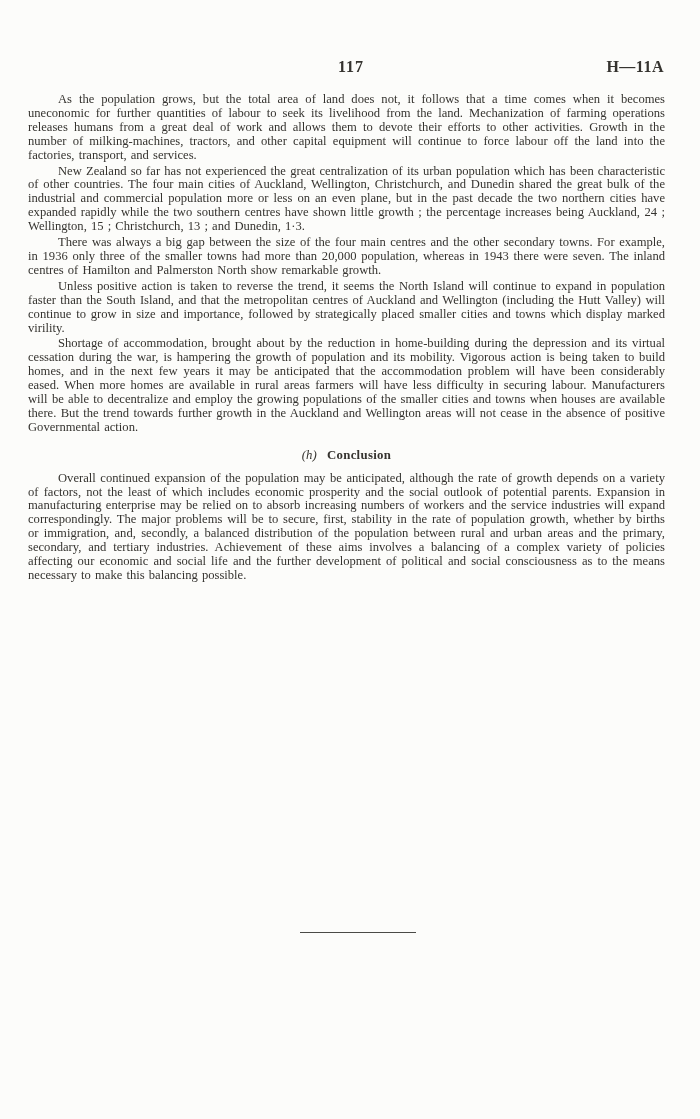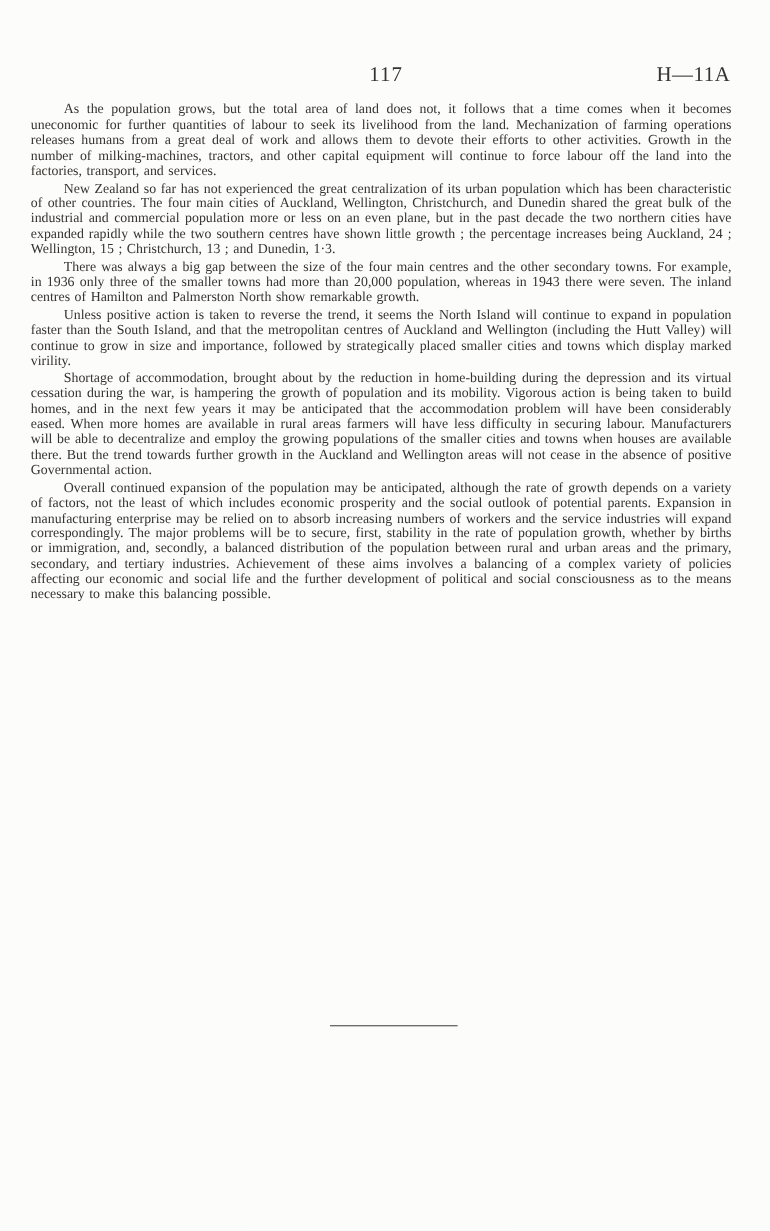--- a/index.html
+++ b/index.html
@@ -23,7 +23,8 @@
     left: 38px;
     right: 36px;
     height: 20px;
-    font-size: 19px;
+    font-size: 16px;
+    font-weight: bold;
   }
   .page-number {
     position: absolute;

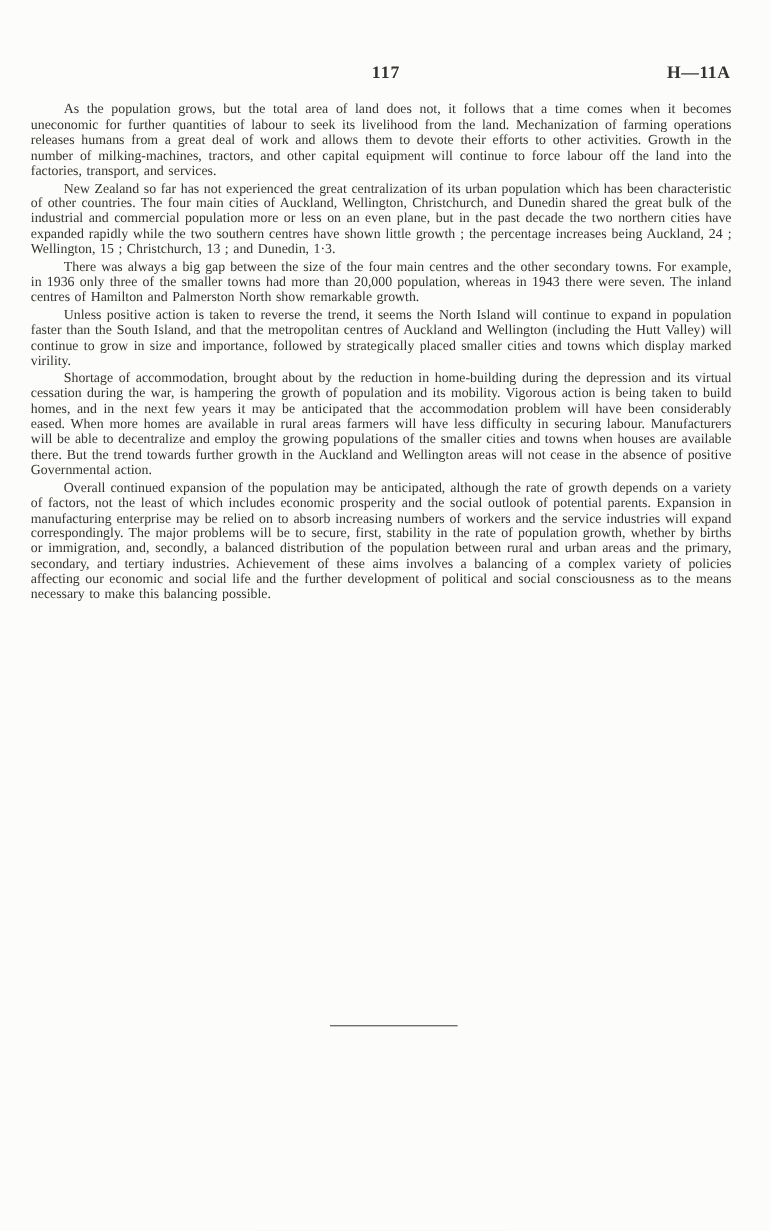--- a/index.html
+++ b/index.html
@@ -96,6 +96,10 @@
 
     <p>Shortage of accommodation, brought about by the reduction in home-building during the depression and its virtual cessation during the war, is hampering the growth of population and its mobility. Vigorous action is being taken to build homes, and in the next few years it may be anticipated that the accommodation problem will have been considerably eased. When more homes are available in rural areas farmers will have less difficulty in securing labour. Manufacturers will be able to decentralize and employ the growing populations of the smaller cities and towns when houses are available there. But the trend towards further growth in the Auckland and Wellington areas will not cease in the absence of positive Governmental action.</p>
 
+    <h3 class="section-heading">
+      <span class="sec-label">(h)</span>
+      <span class="sec-title">Conclusion</span>
+    </h3>
     <p>Overall continued expansion of the population may be anticipated, although the rate of growth depends on a variety of factors, not the least of which includes economic prosperity and the social outlook of potential parents. Expansion in manufacturing enterprise may be relied on to absorb increasing numbers of workers and the service industries will expand correspondingly. The major problems will be to secure, first, stability in the rate of population growth, whether by births or immigration, and, secondly, a balanced distribution of the population between rural and urban areas and the primary, secondary, and tertiary industries. Achievement of these aims involves a balancing of a complex variety of policies affecting our economic and social life and the further development of political and social consciousness as to the means necessary to make this balancing possible.</p>
   </div>
 

